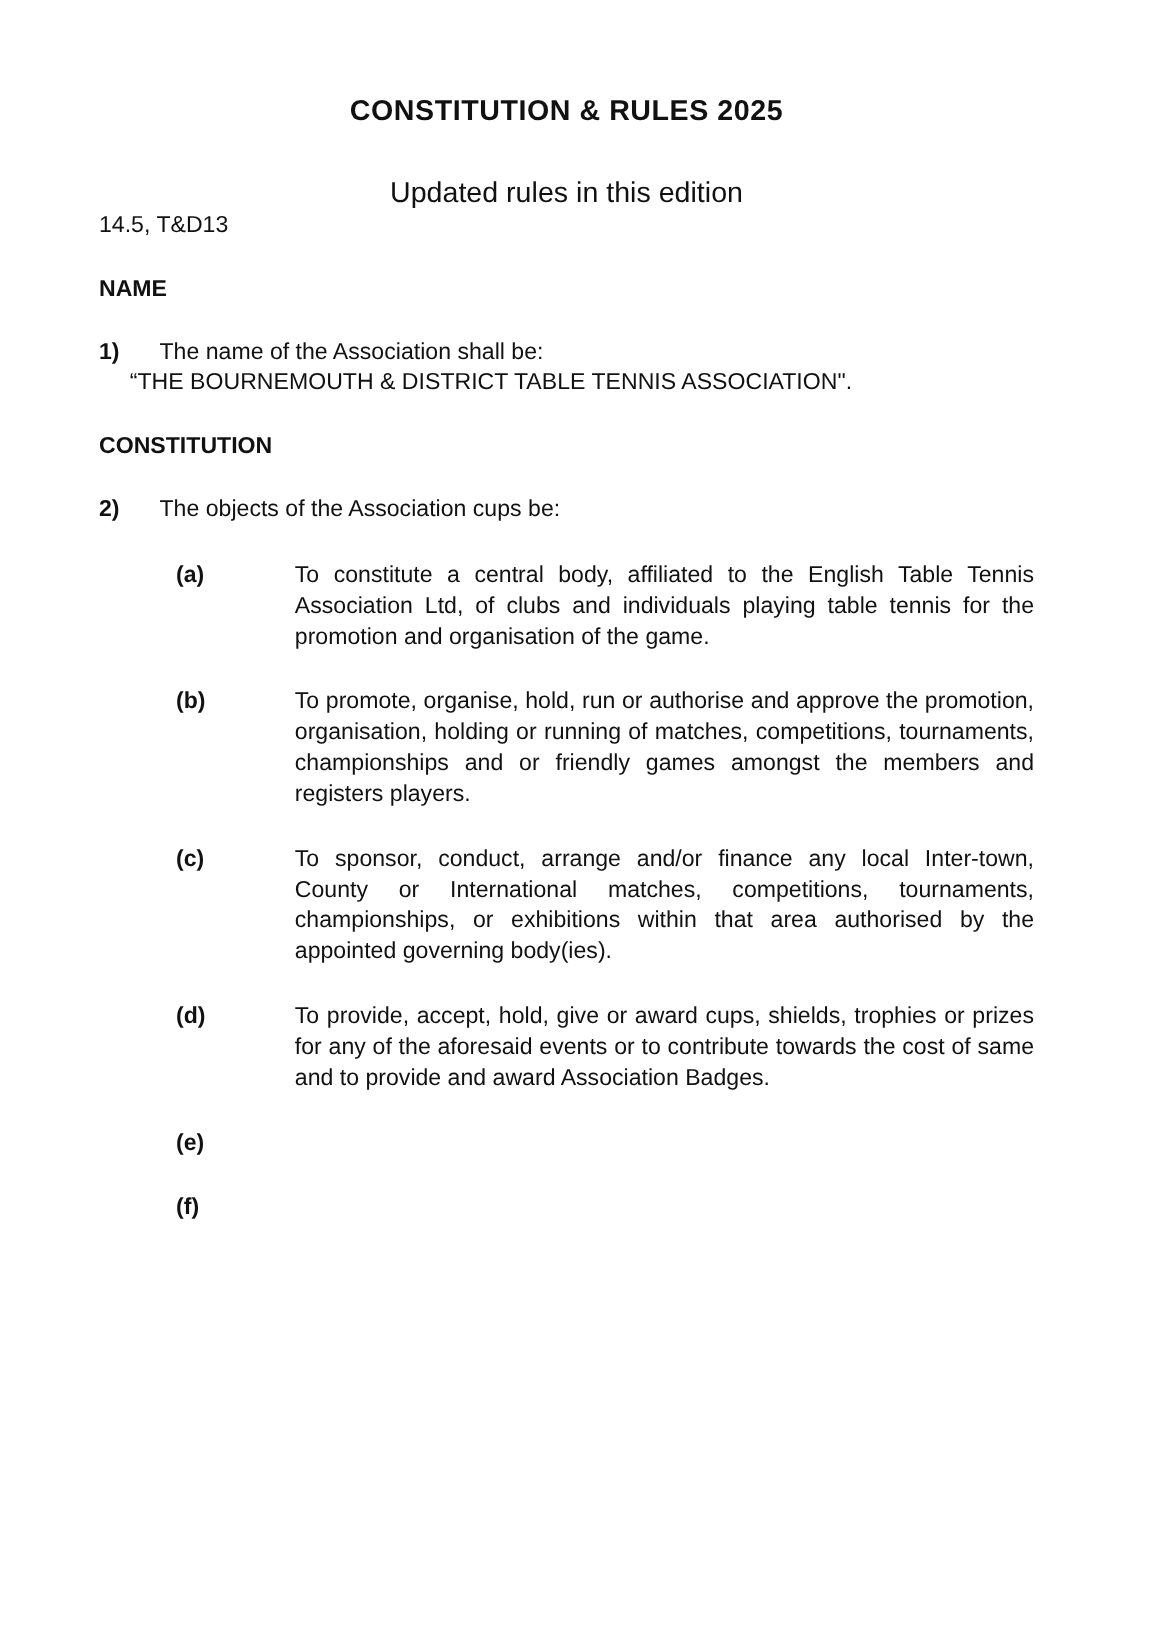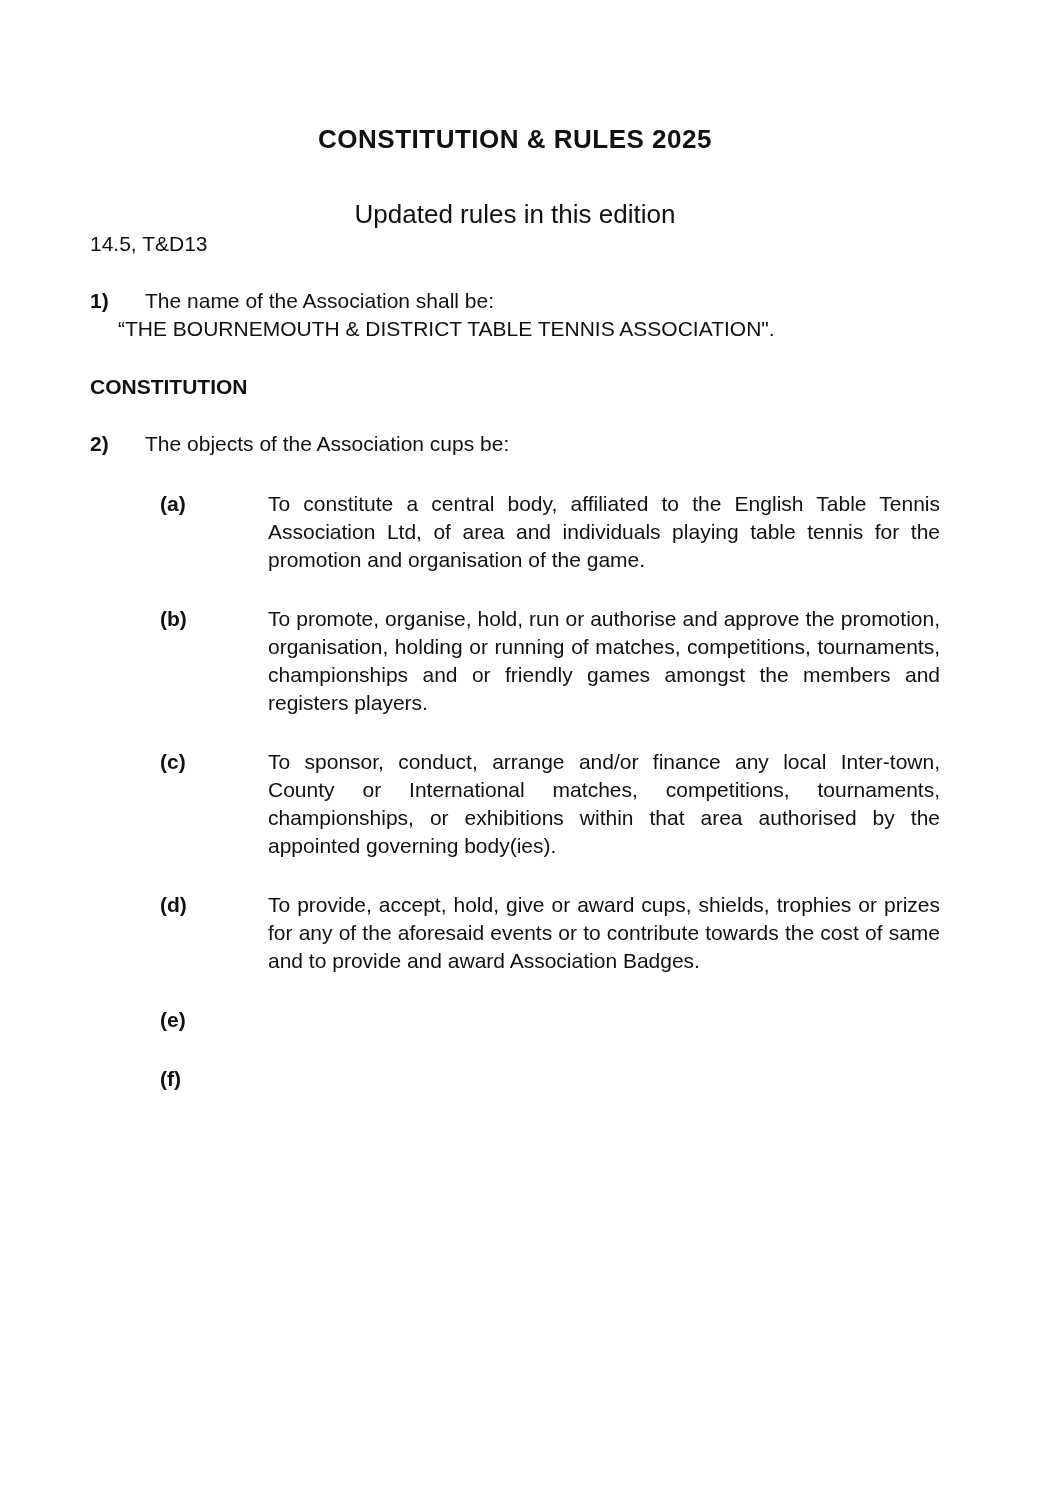--- a/index.html
+++ b/index.html
@@ -17,7 +17,6 @@
     box-sizing: border-box;
     padding: 84px 108px 16px 90px;
     overflow: hidden;
-    margin-top: 39px;
   }
   .doc-title {
     margin: 0;

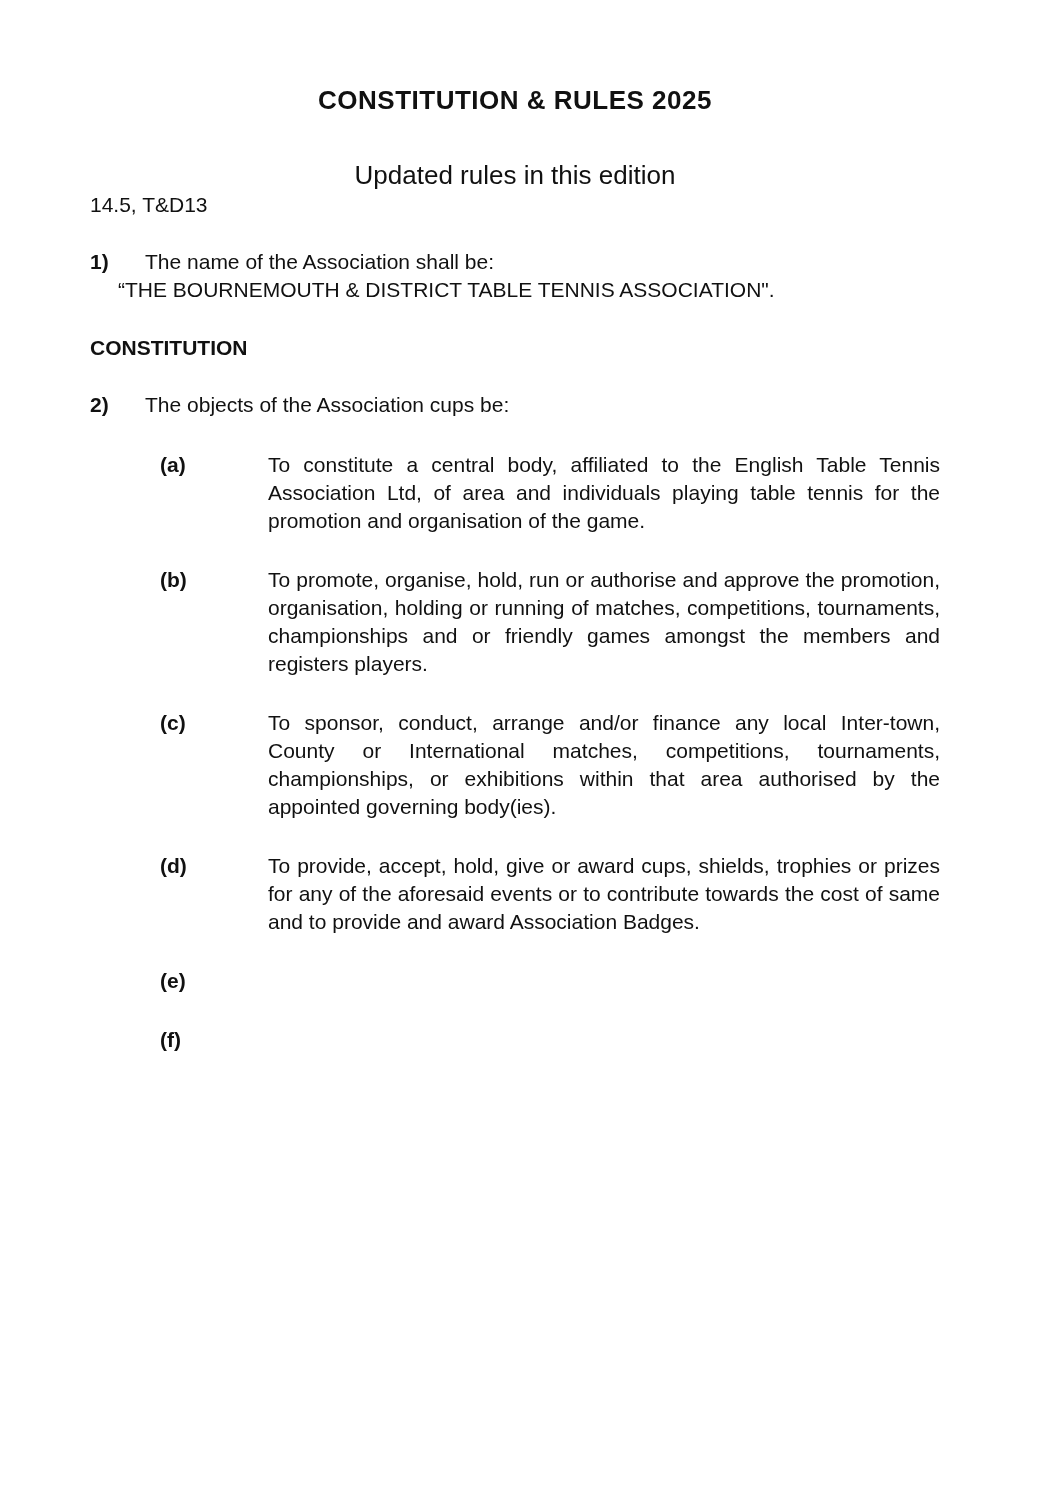--- a/index.html
+++ b/index.html
@@ -90,6 +90,7 @@
   <p class="updated-heading">Updated rules in this edition</p>
   <p class="updated-refs">14.5, T&amp;D13</p>
 
+  <h2 class="section-heading">NAME</h2>
 
   <div class="clause">
     <span class="clause-num">1)</span>

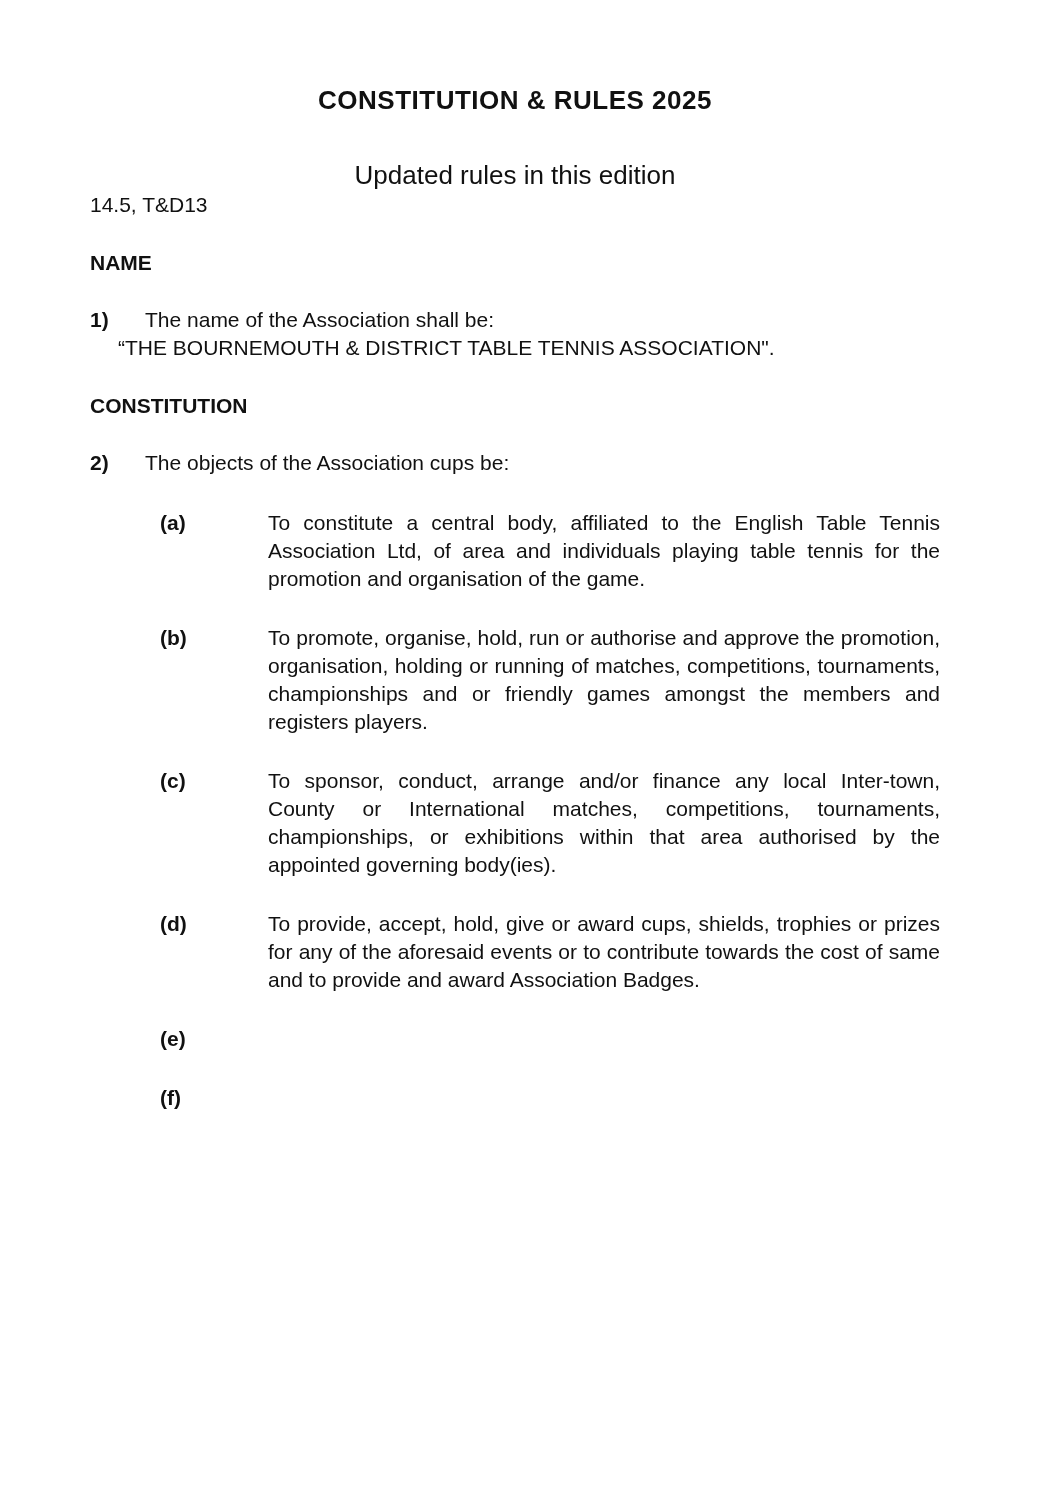--- a/index.html
+++ b/index.html
@@ -113,7 +113,7 @@
 
     <div class="object-item">
       <span class="object-label">(a)</span>
-      <p class="object-text">To constitute a central body, affiliated to the English Table Tennis Association Ltd, of area and individuals playing table tennis for the promotion and organisation of the game.</p>
+      <p class="object-text">To constitute a central body, affiliated to the English Table Tennis Association Ltd, of clubs and individuals playing table tennis for the promotion and organisation of the game.</p>
     </div>
 
     <div class="object-item">

